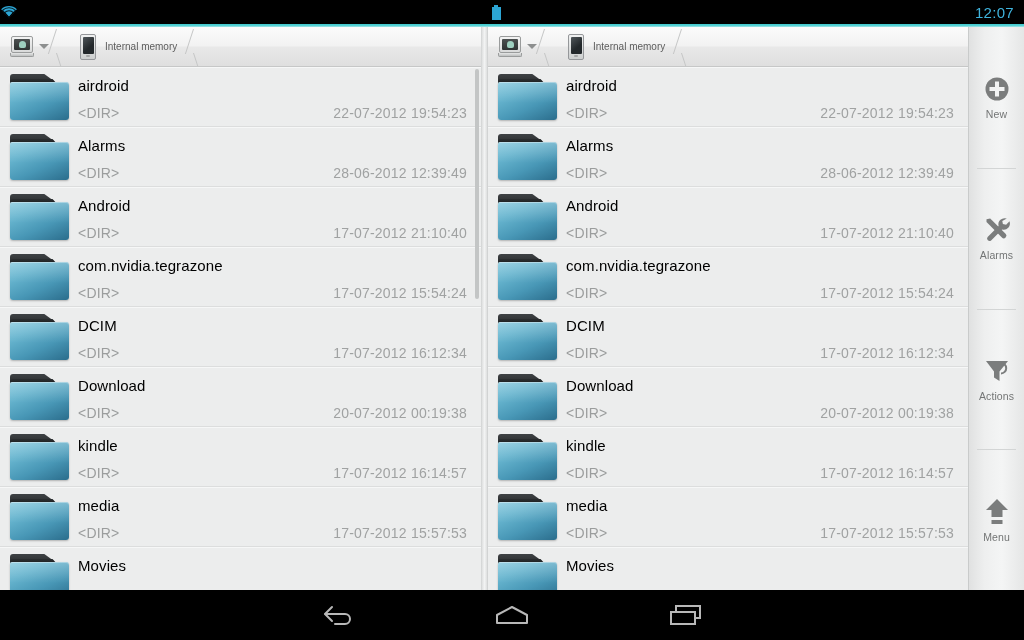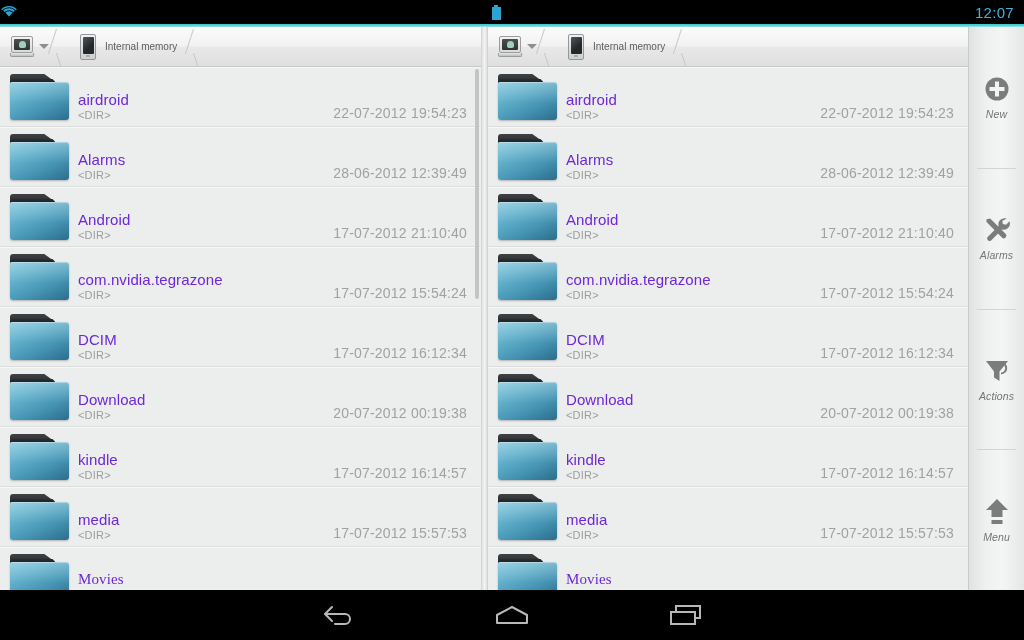--- a/index.html
+++ b/index.html
@@ -177,8 +177,8 @@
     clip-path:polygon(0 0, 72% 0, 80% 100%, 0 100%);
   }
   .row-name{
-    position:absolute; left:78px; top:24px;
-    font-size:15px; color:#6d28d9; white-space:nowrap;
+    position:absolute; left:78px; top:10px;
+    font-size:15px; color:#000000; white-space:nowrap;
     letter-spacing:.1px;
   }
   .row-dir{

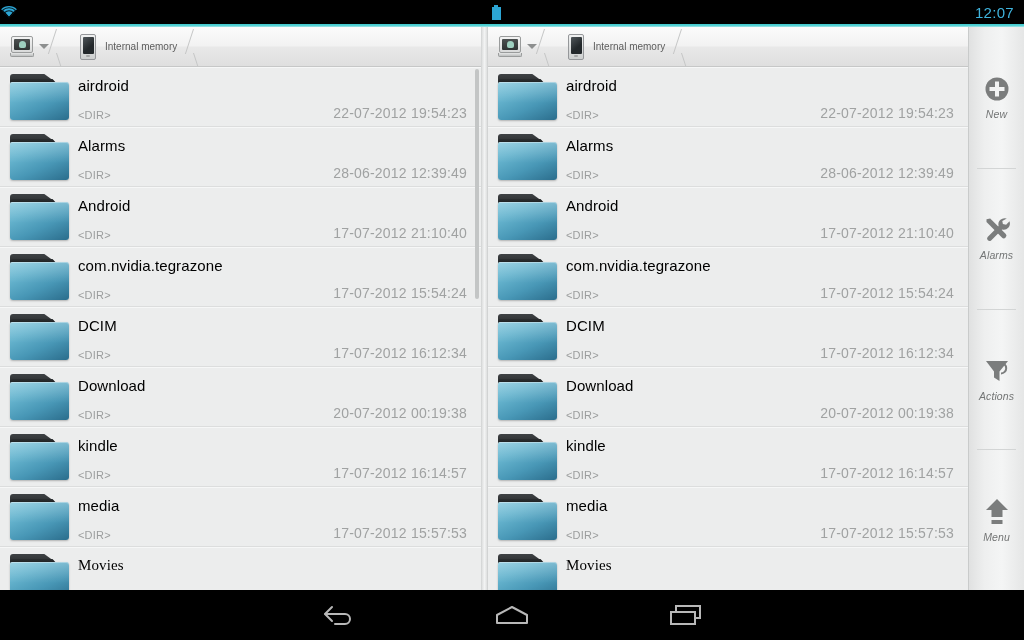--- a/index.html
+++ b/index.html
@@ -183,7 +183,7 @@
   }
   .row-dir{
     position:absolute; left:78px; bottom:5px;
-    font-size:11px; color:#9b9d9d; letter-spacing:.2px;
+    font-size:14px; color:#9b9d9d; letter-spacing:.2px;
   }
   .row-date{
     position:absolute; right:14px; bottom:5px;

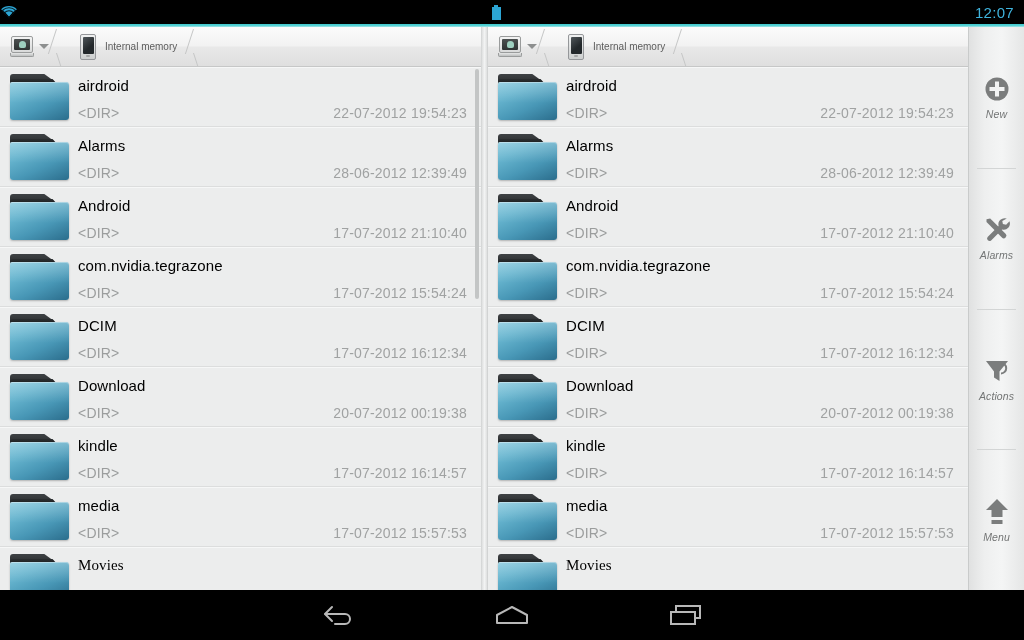--- a/index.html
+++ b/index.html
@@ -206,7 +206,7 @@
   .side-item{
     flex:1 1 0; position:relative;
     display:flex; flex-direction:column;
-    align-items:center; justify-content:center; gap:2px;font-style:italic;
+    align-items:center; justify-content:center; gap:2px;
   }
   .side-item + .side-item:before{
     content:""; position:absolute; left:8px; right:8px; top:0;

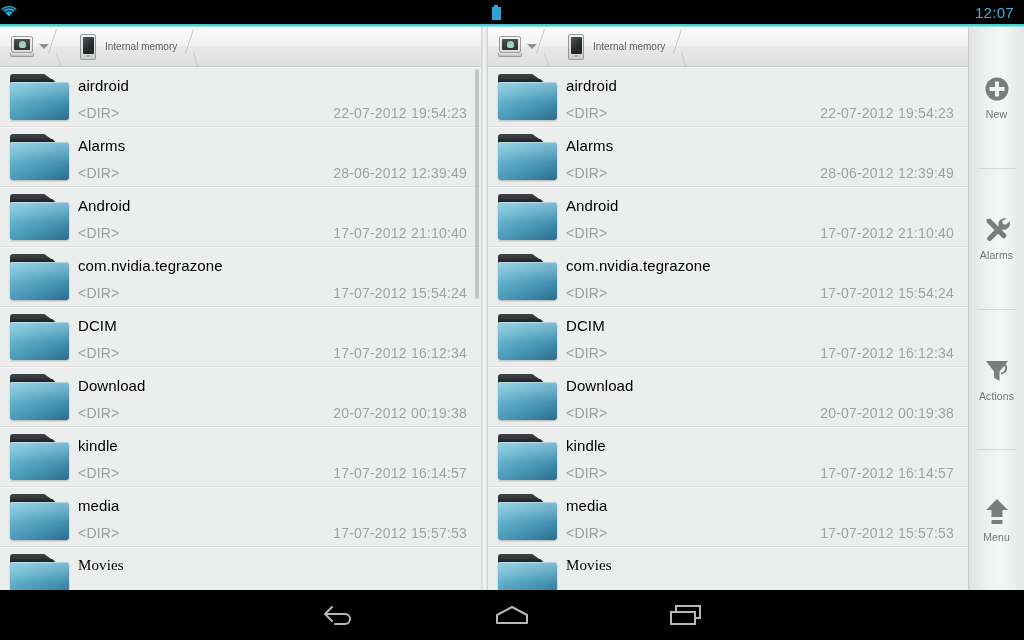--- a/index.html
+++ b/index.html
@@ -147,7 +147,7 @@
     border-bottom:1px solid #dcdddd;
     box-shadow:inset 0 1px 0 #f6f7f7;
   }
-  .row:last-child{ border-bottom:none;font-family:Liberation Serif, serif; }
+  .row:last-child{ border-bottom:none; }
   .row-icon{
     position:absolute; left:9px; top:7px; width:62px; height:47px;
   }

